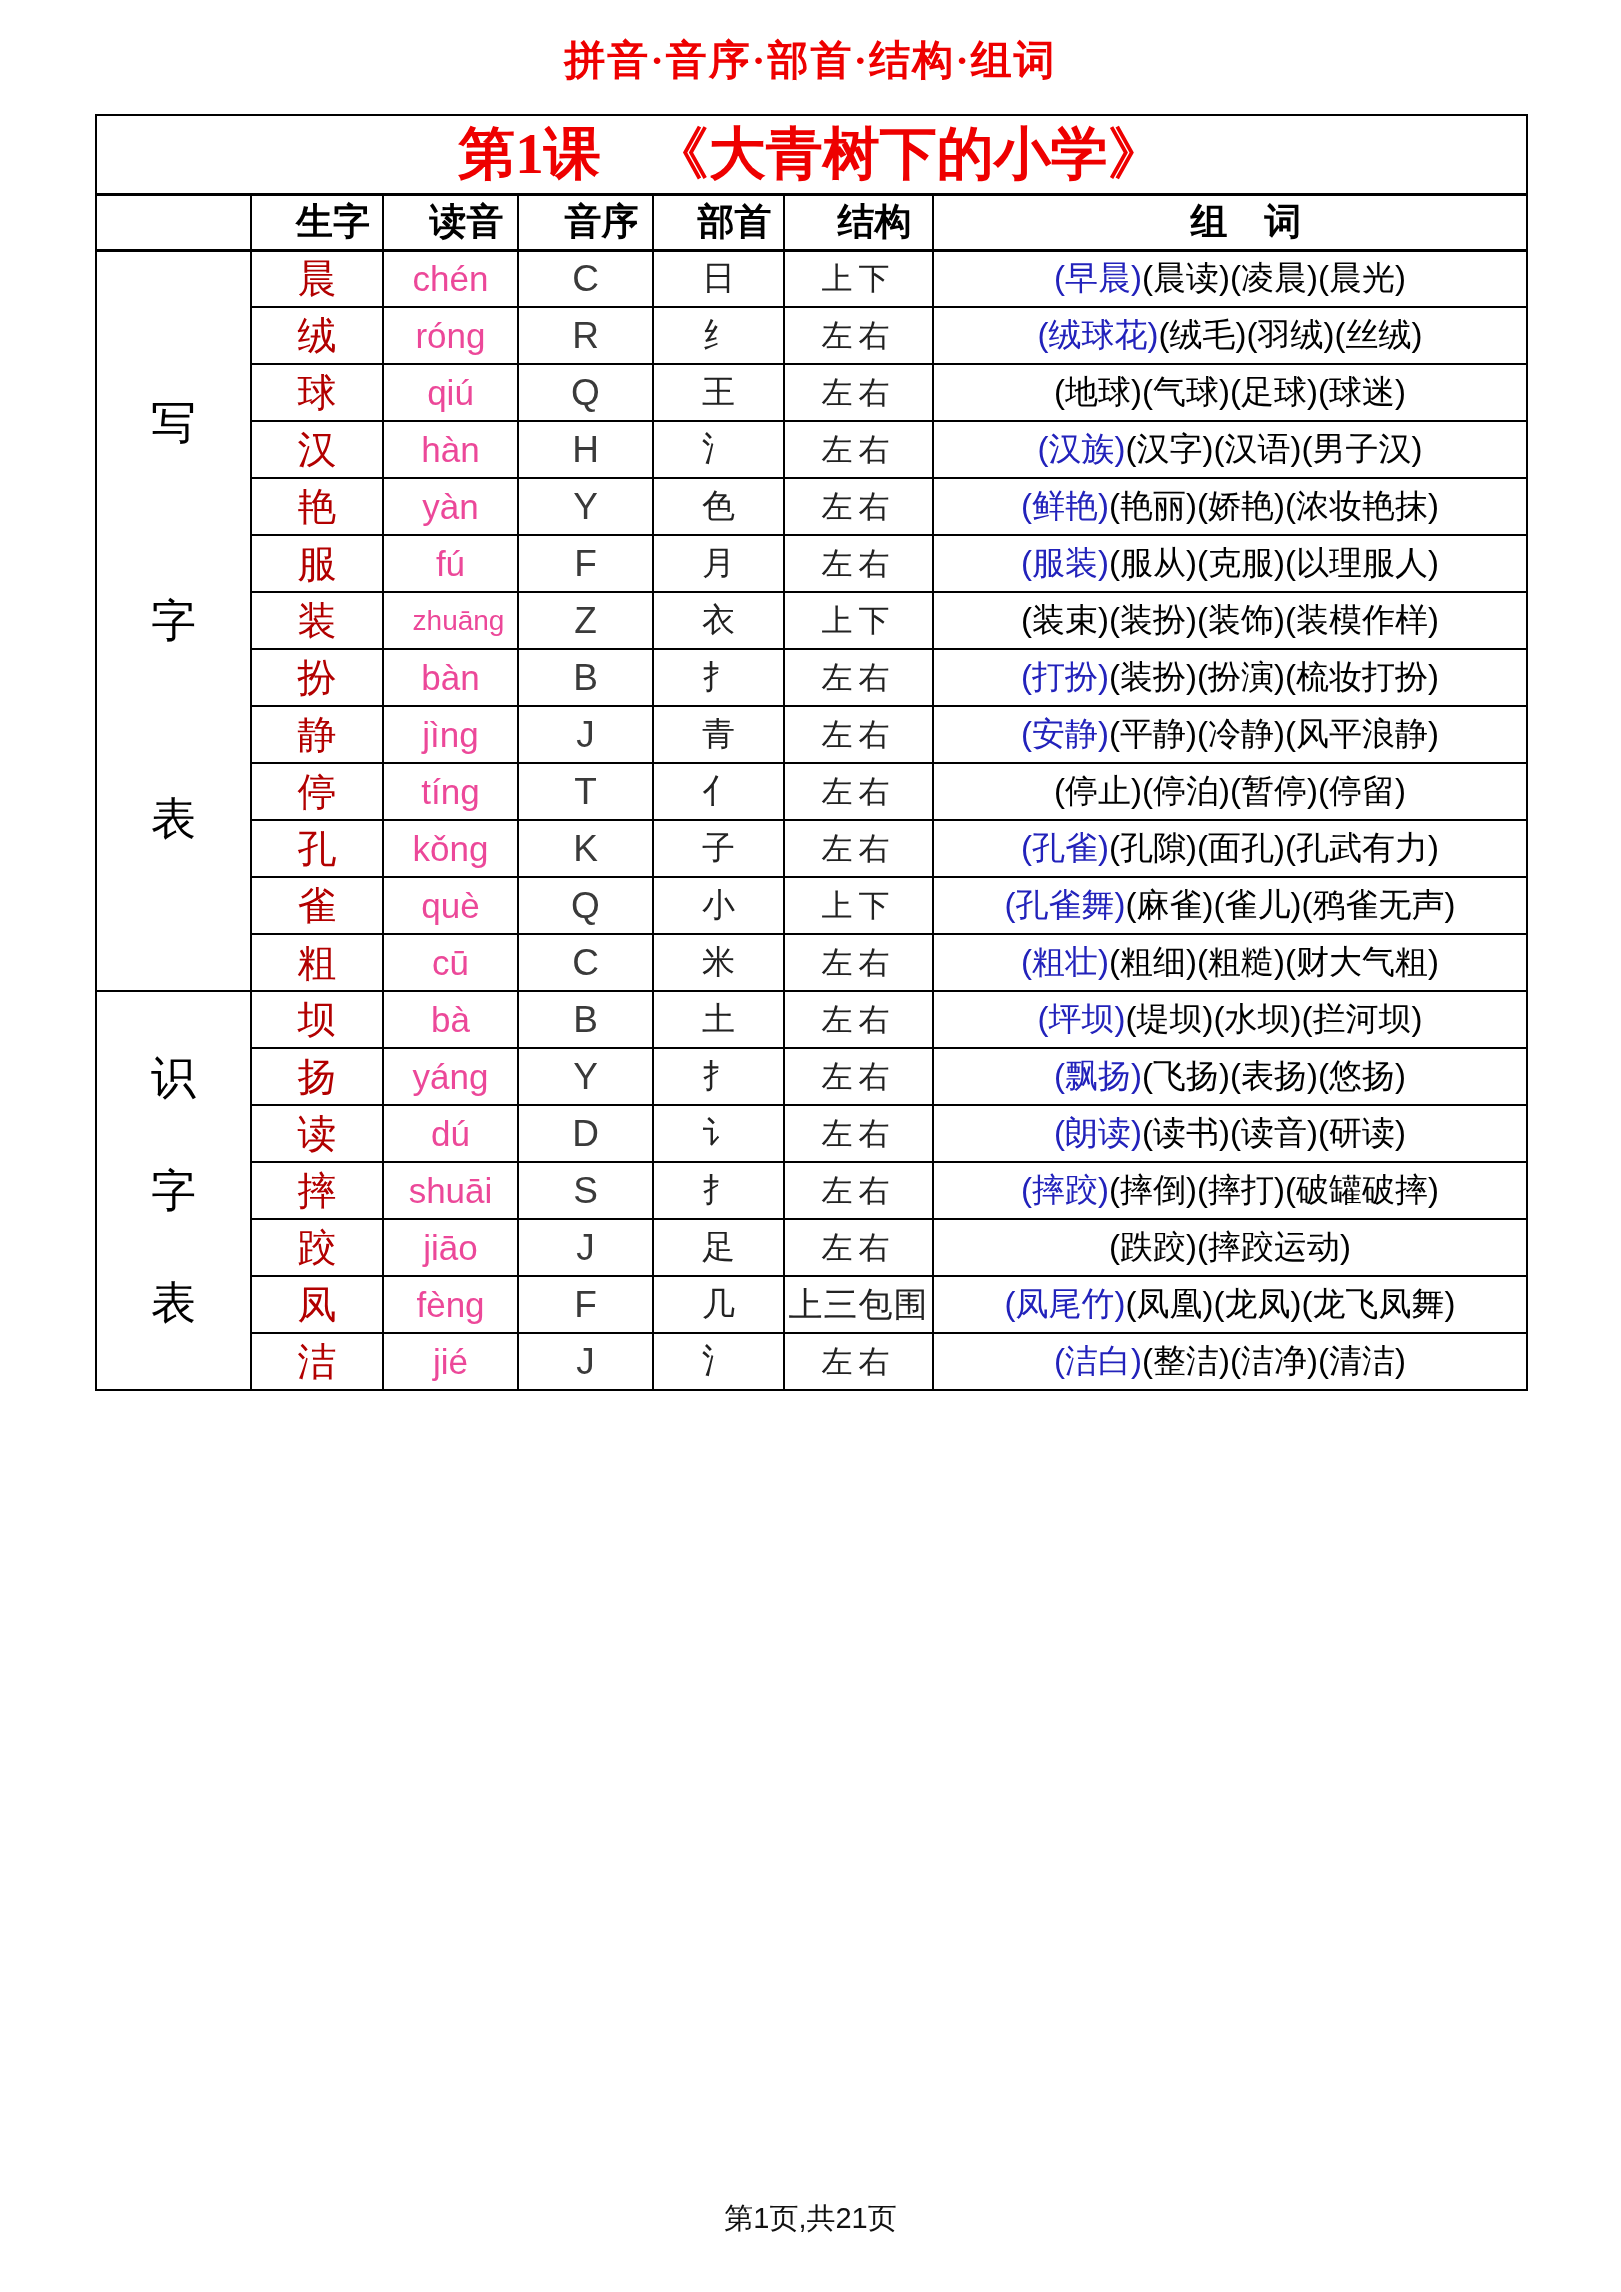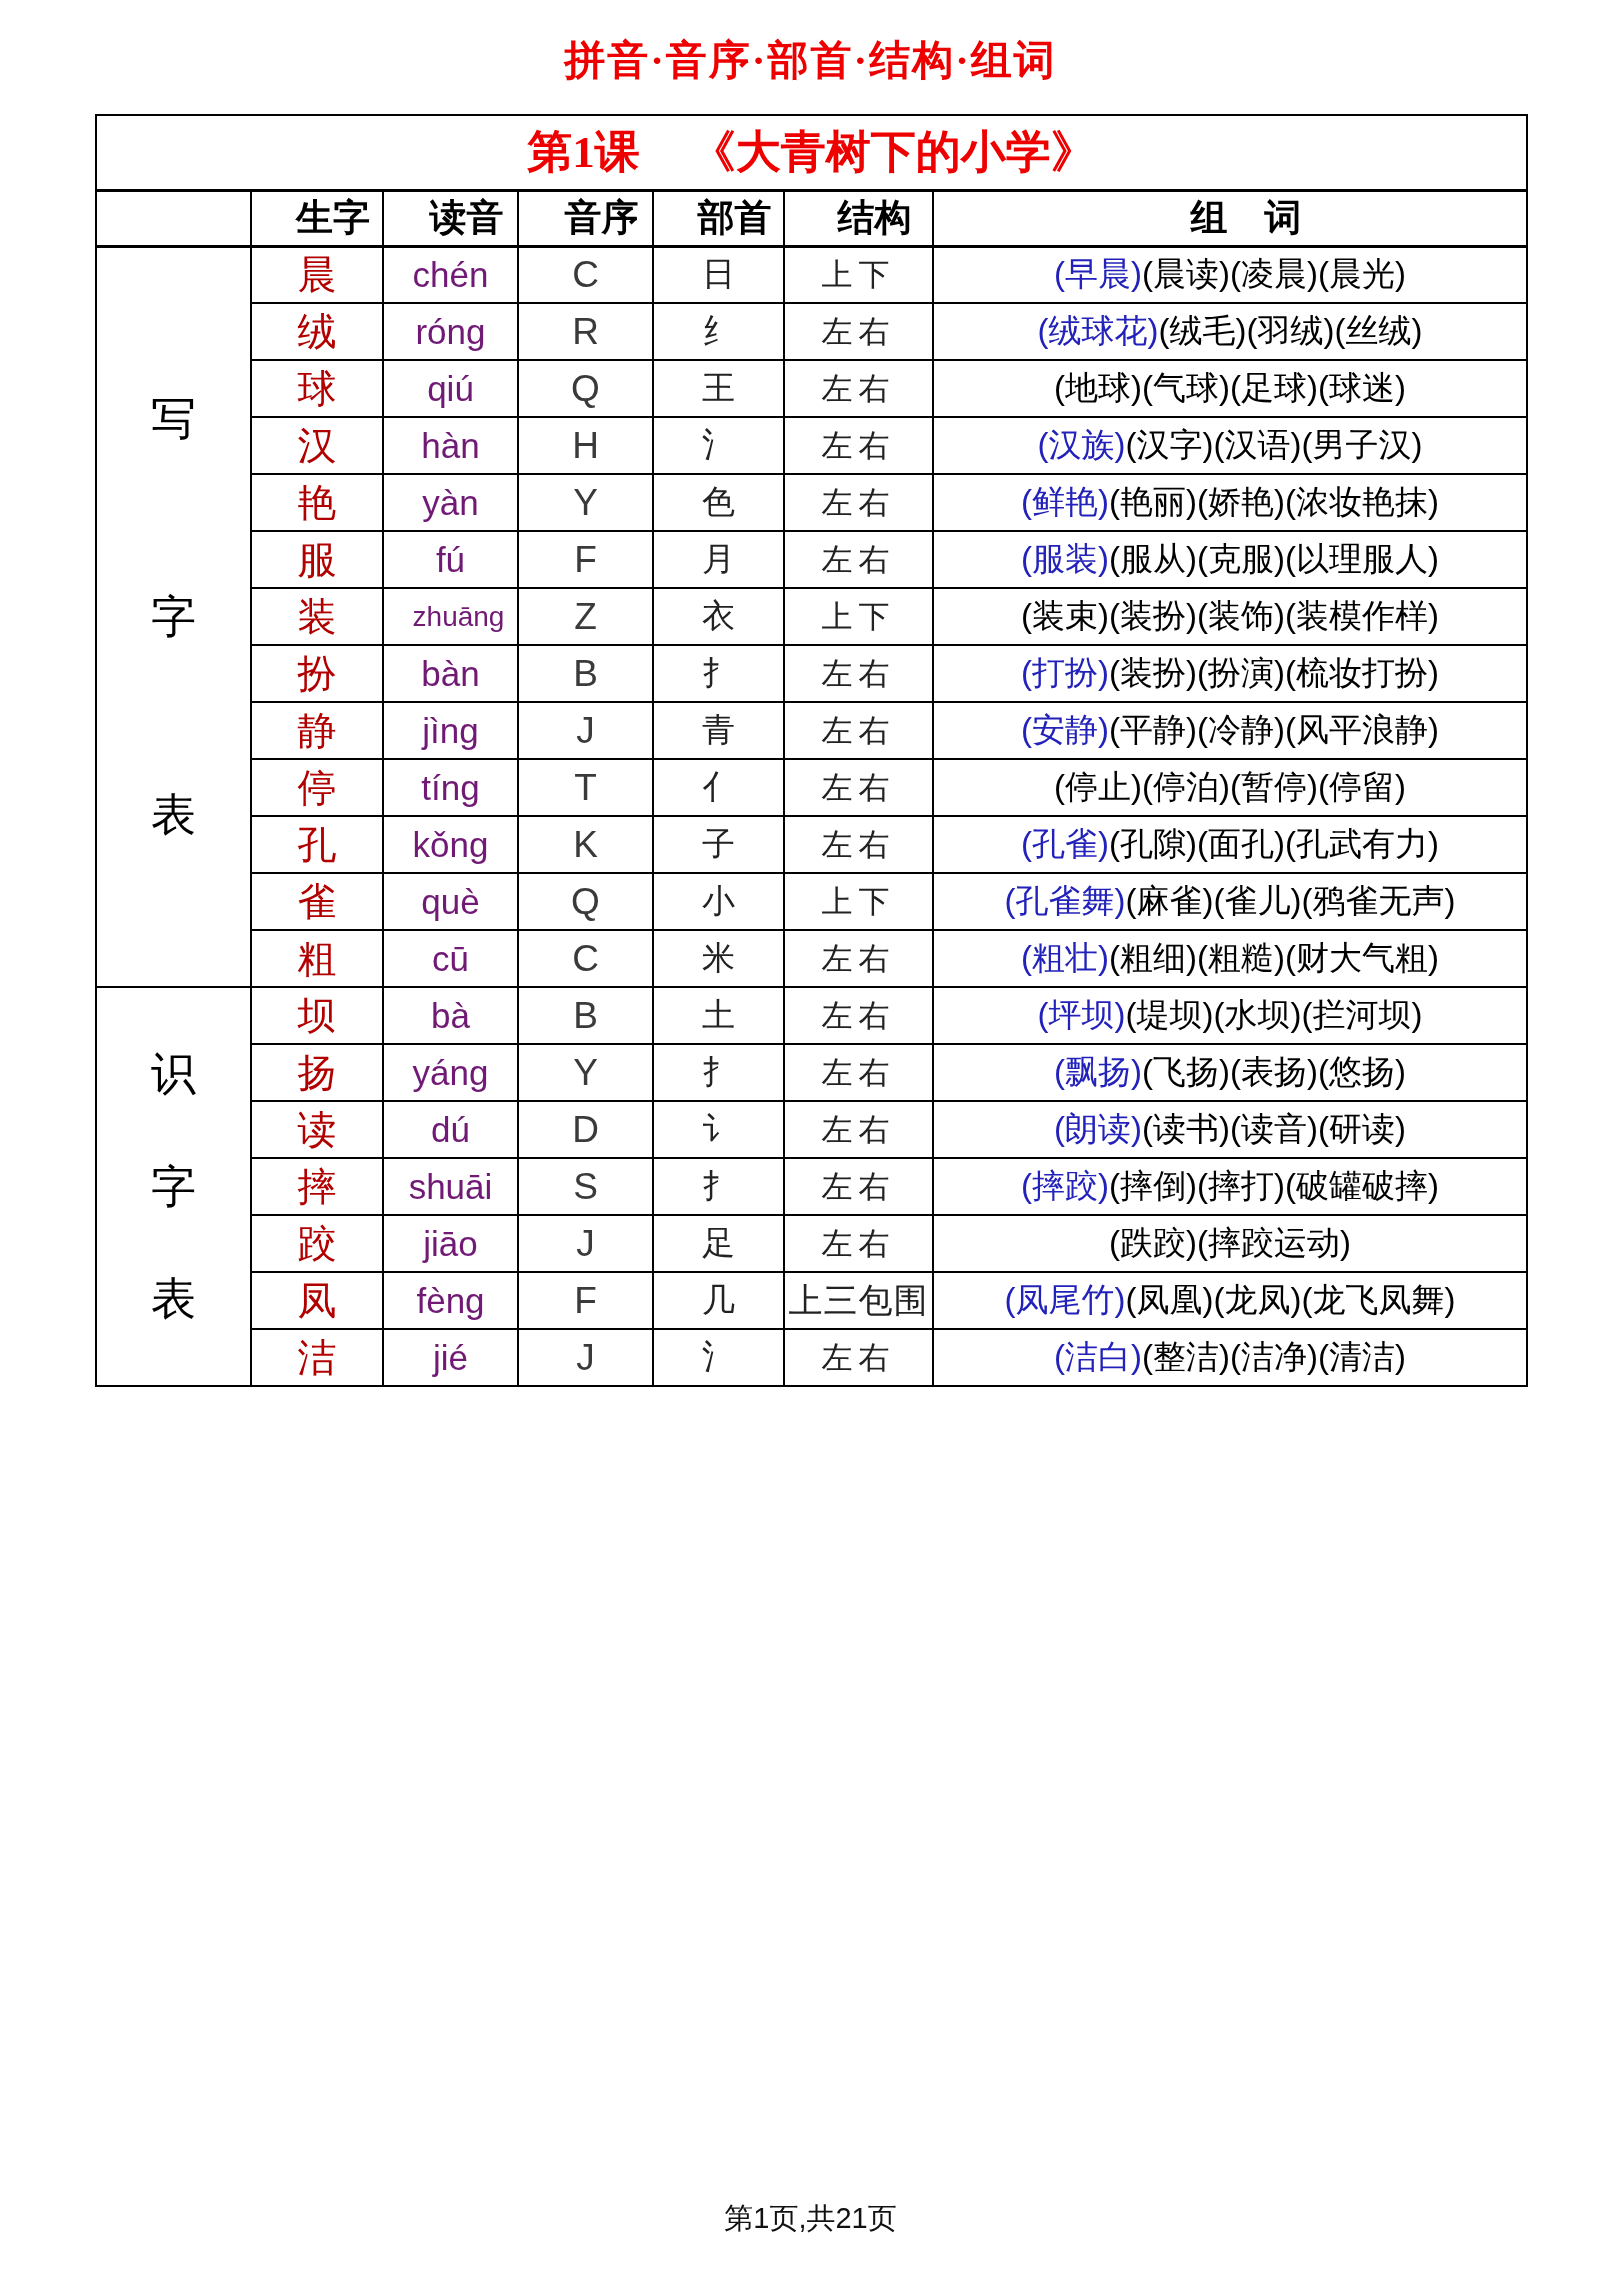--- a/index.html
+++ b/index.html
@@ -54,7 +54,7 @@
     border-bottom:3.9px solid #000;
     font-family:"Liberation Serif","DejaVu Serif",serif;
     font-weight:bold;
-    font-size:45px;
+    font-size:57px;
     color:var(--red);
   }
   tr.lesson-row .lesson-gap{display:inline-block;width:51px;}

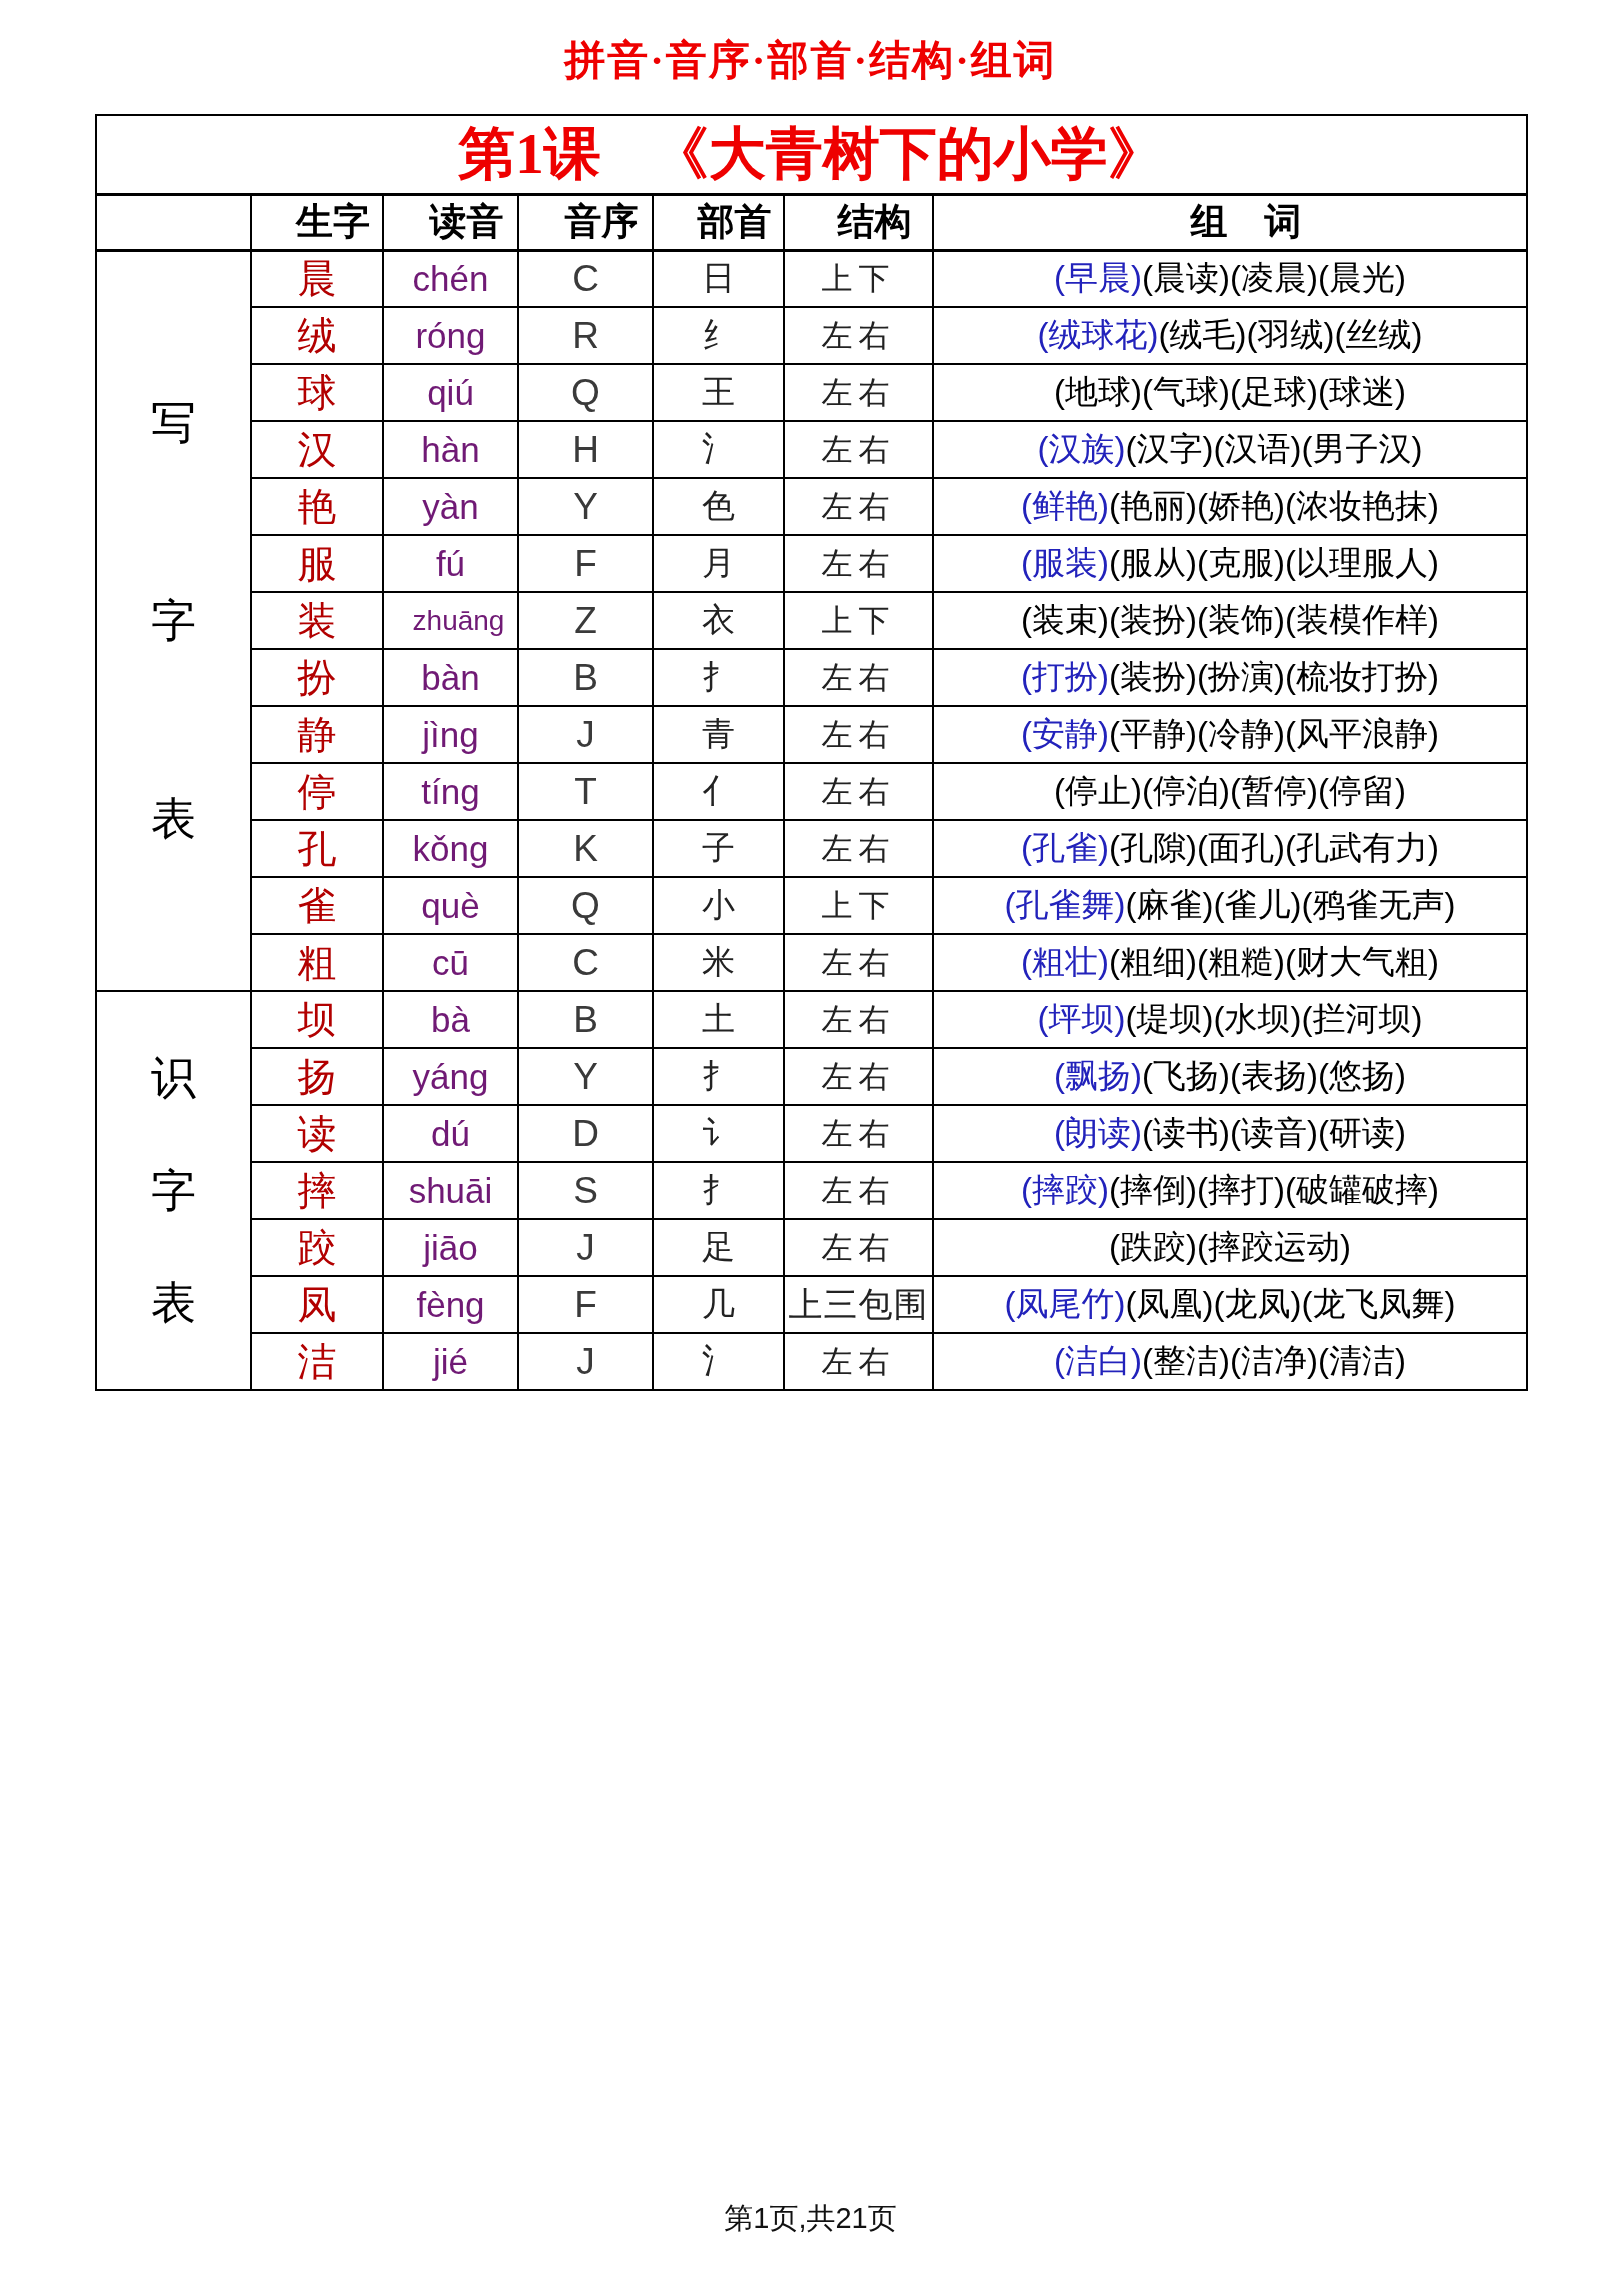--- a/index.html
+++ b/index.html
@@ -75,7 +75,7 @@
     font-size:45px;color:#000;
   }
   td.char-cell{font-size:39px;color:var(--char-red);}
-  td.pinyin-cell{font-size:35px;color:#701a75;}
+  td.pinyin-cell{font-size:35px;color:#ec4899;}
   td.pinyin-cell.small{font-size:28px;padding-left:16px;}
   td.initial-cell{font-size:37px;color:#3a3a3a;}
   td.radical-cell{font-size:33px;color:#222;}

